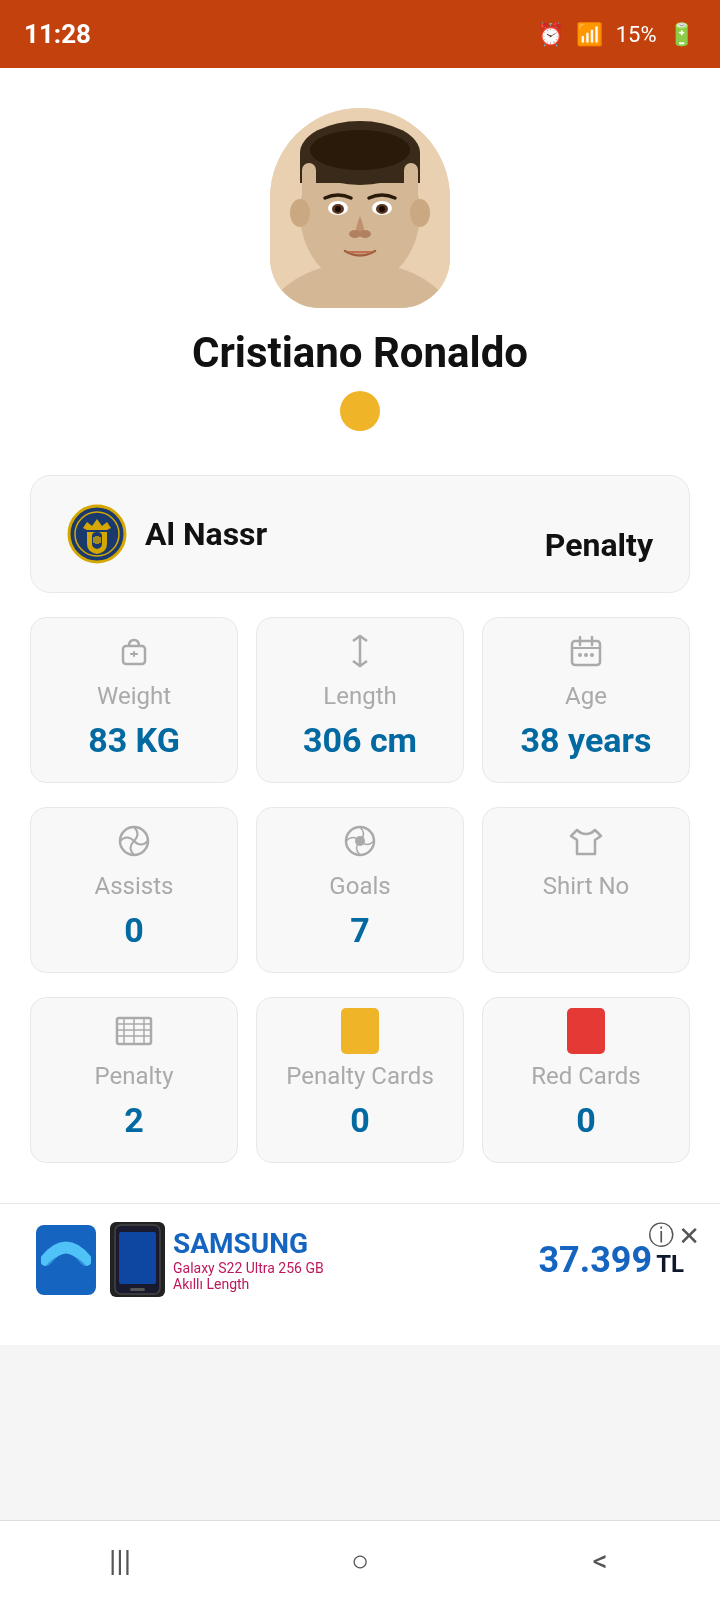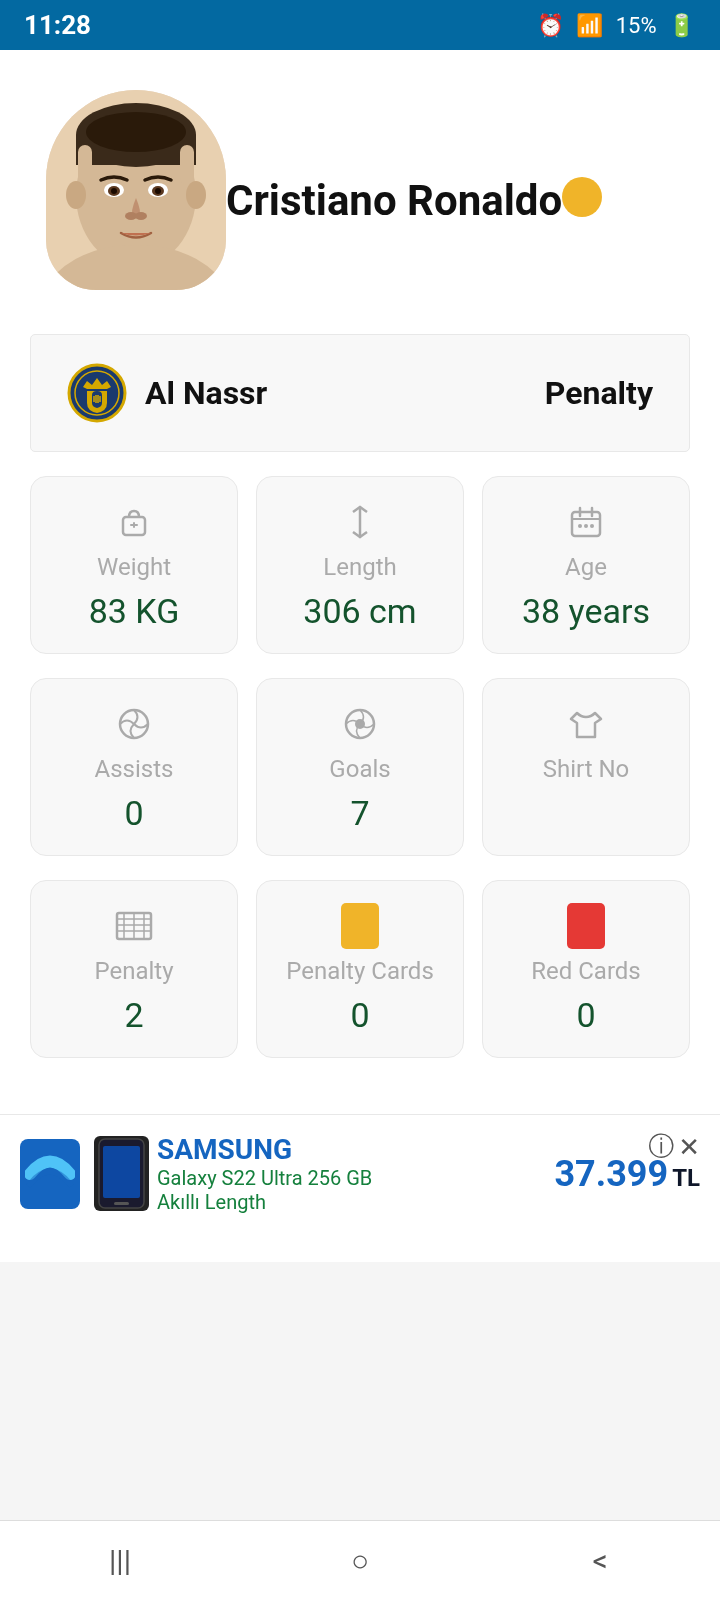--- a/index.html
+++ b/index.html
@@ -15,8 +15,8 @@
     
     .status-bar {
       width: 720px;
-      height: 50px;
-      background: #0369a1;
+      height: 68px;
+      background: #c2410c;
       display: flex;
       align-items: center;
       justify-content: space-between;

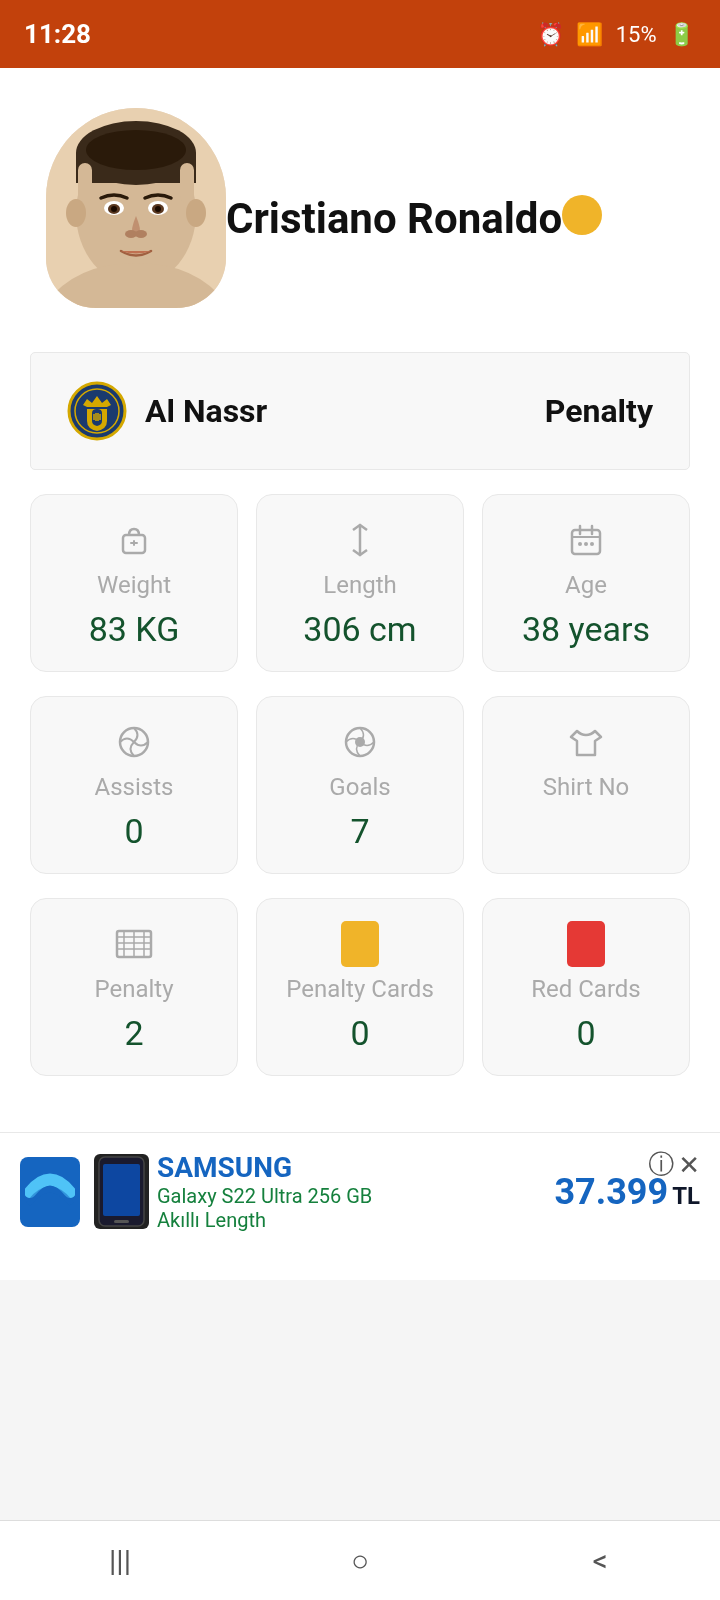--- a/index.html
+++ b/index.html
@@ -42,9 +42,9 @@
     
     .player-section {
       display: flex;
-      flex-direction: row;
-      align-items: center;
-      padding: 40px 46px 20px;
+      flex-direction: column;
+      align-items: center;
+      padding: 40px 16px 20px;
       background: white;
     }
 

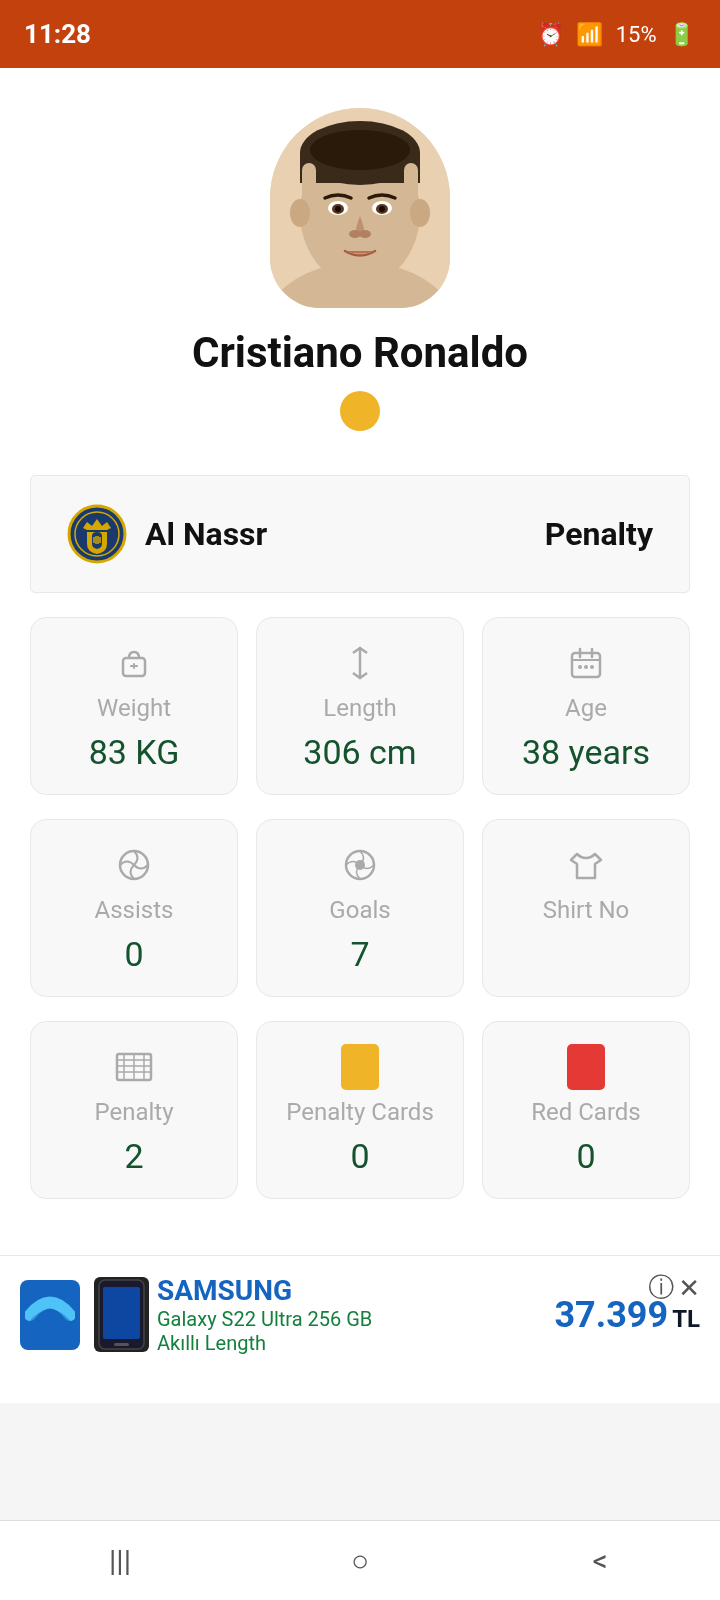--- a/index.html
+++ b/index.html
@@ -81,10 +81,10 @@
     .club-card {
       margin: 24px 30px 0;
       background: #f8f8f8;
-      border-radius: 5px;
+      border-radius: 20px;
       padding: 28px 36px;
       display: flex;
-      align-items: center;
+      align-items: flex-end;
       justify-content: space-between;
       border: 1px solid #e8e8e8;
     }

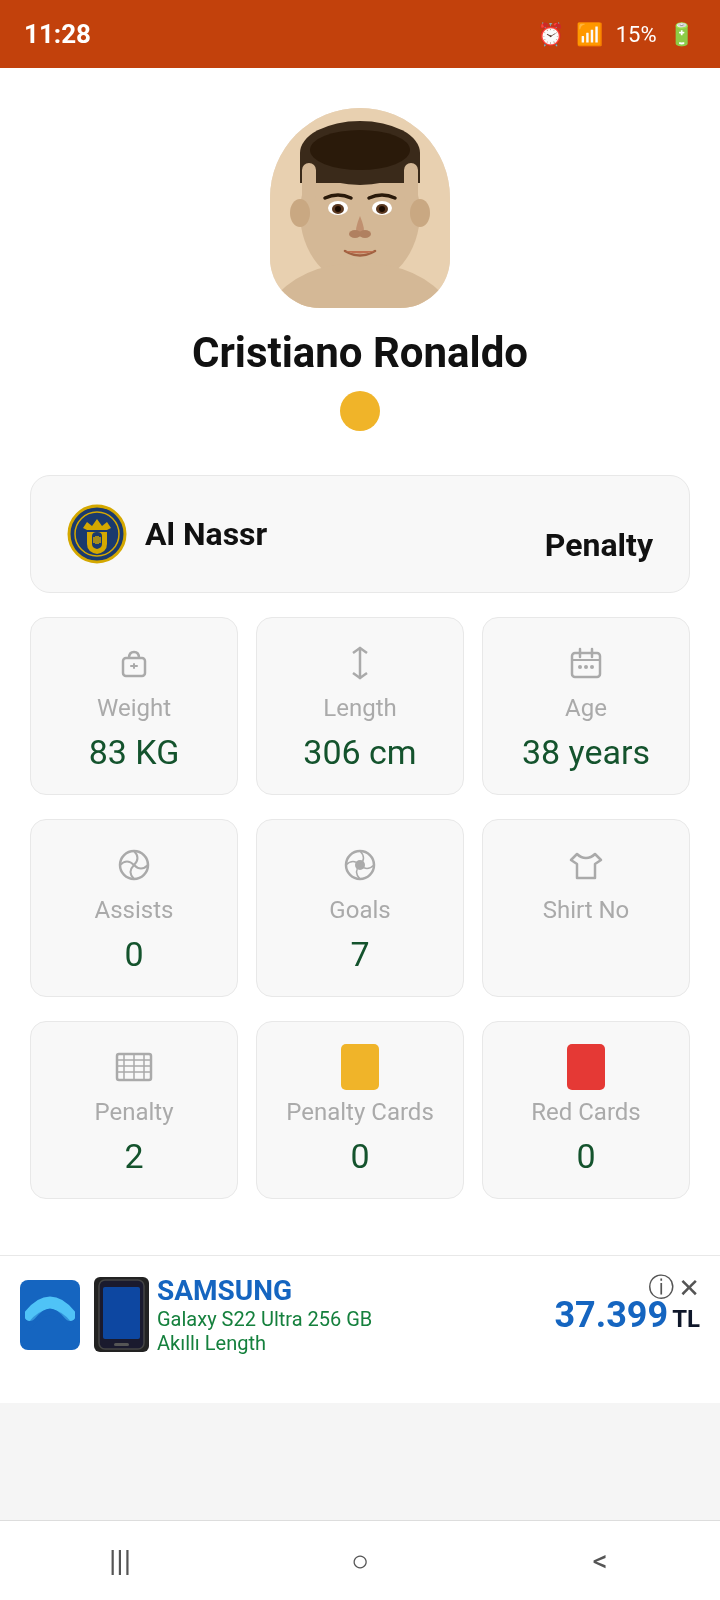--- a/index.html
+++ b/index.html
@@ -120,7 +120,7 @@
       background: #f8f8f8;
       border-radius: 16px;
       border: 1px solid #e8e8e8;
-      padding: 24px 16px 22px;
+      padding: 12px 16px 22px;
       display: flex;
       flex-direction: column;
       align-items: center;

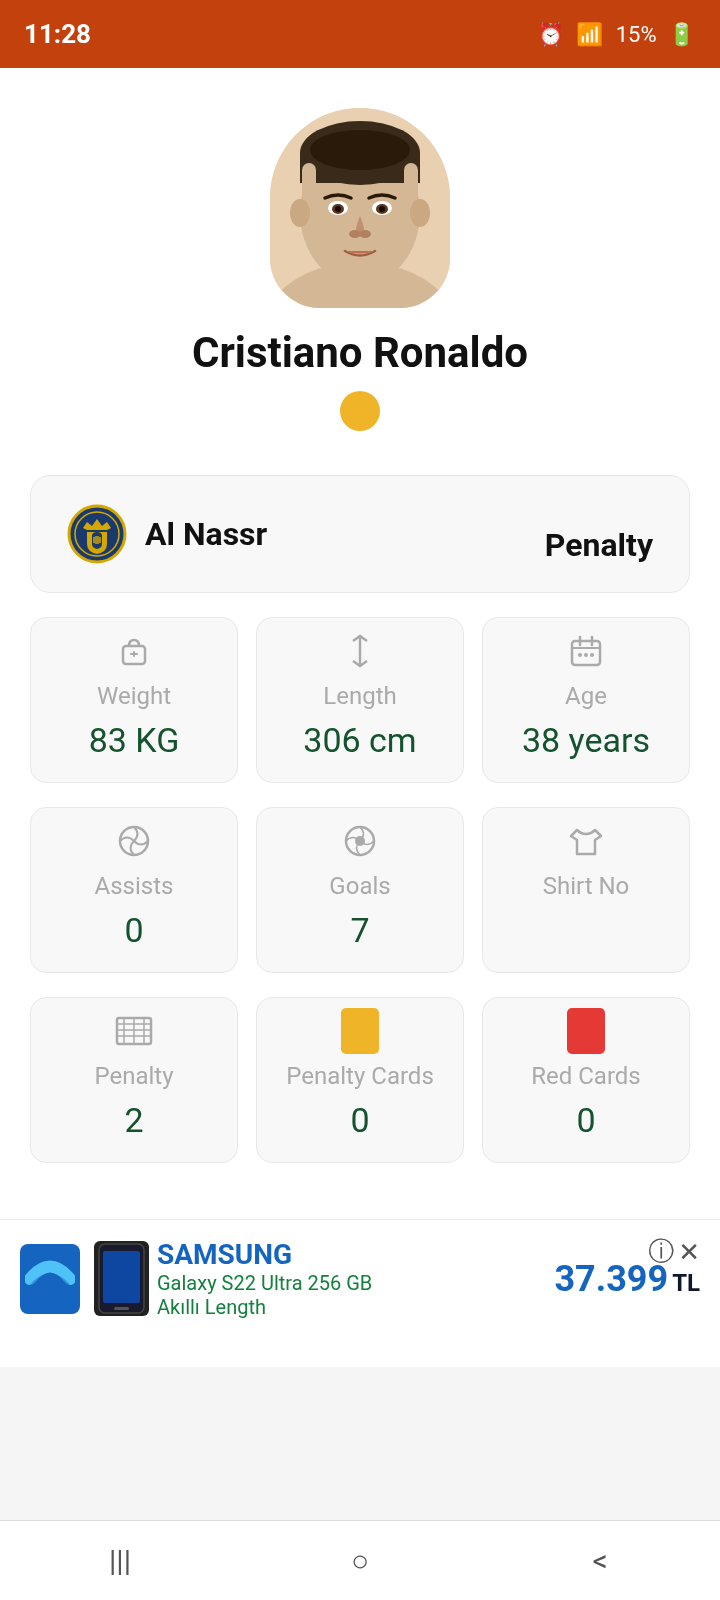--- a/index.html
+++ b/index.html
@@ -144,8 +144,8 @@
 
     .stat-value {
       font-size: 34px;
-      font-weight: normal;
-      color: #14532d;
+      font-weight: bold;
+      color: #0369a1;
       text-align: center;
     }
 

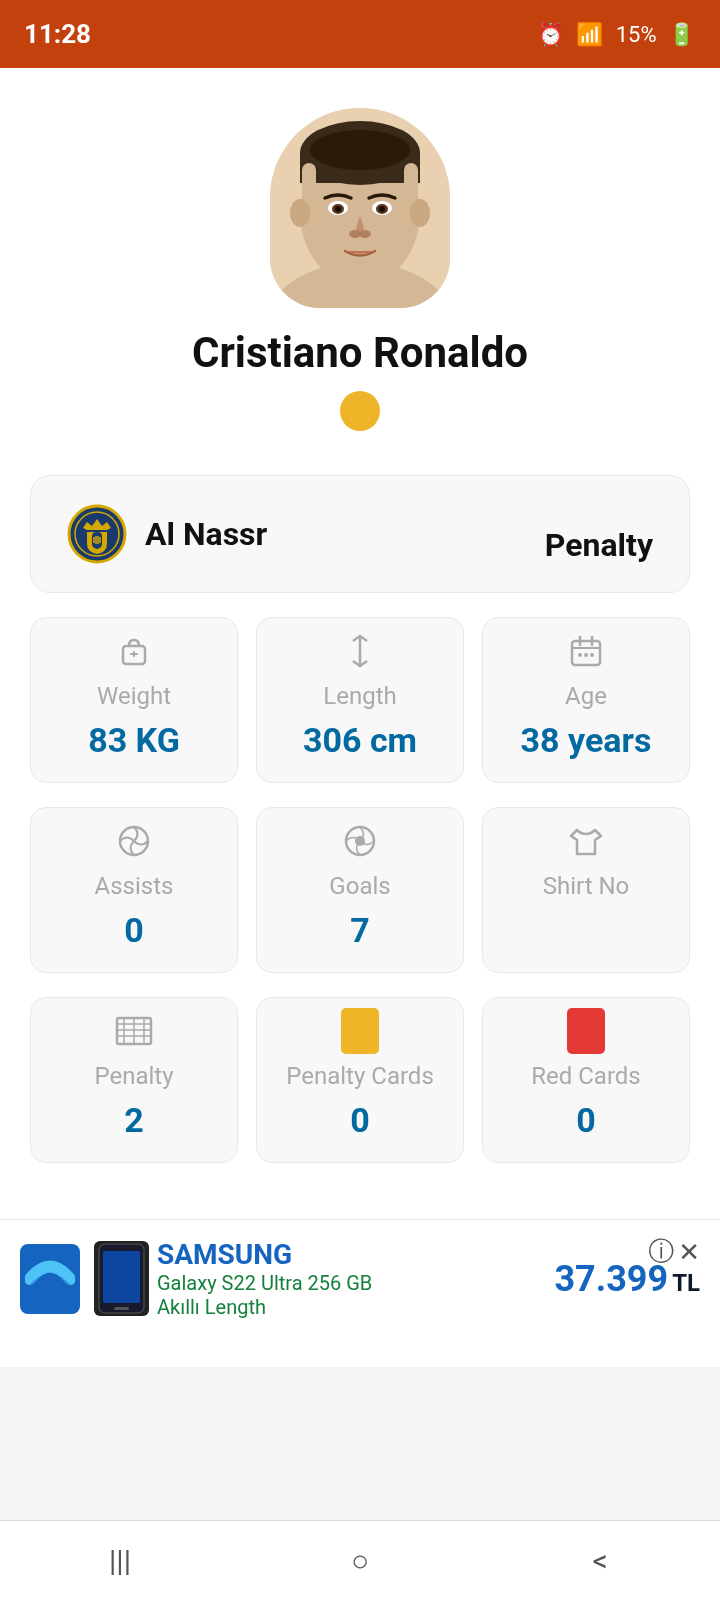--- a/index.html
+++ b/index.html
@@ -164,10 +164,10 @@
 
     
     .ad-banner {
-      margin-top: 56px;
+      margin-top: 40px;
       background: white;
       border-top: 1px solid #e8e8e8;
-      padding: 18px 20px;
+      padding: 18px 36px;
       display: flex;
       align-items: center;
       gap: 8px;

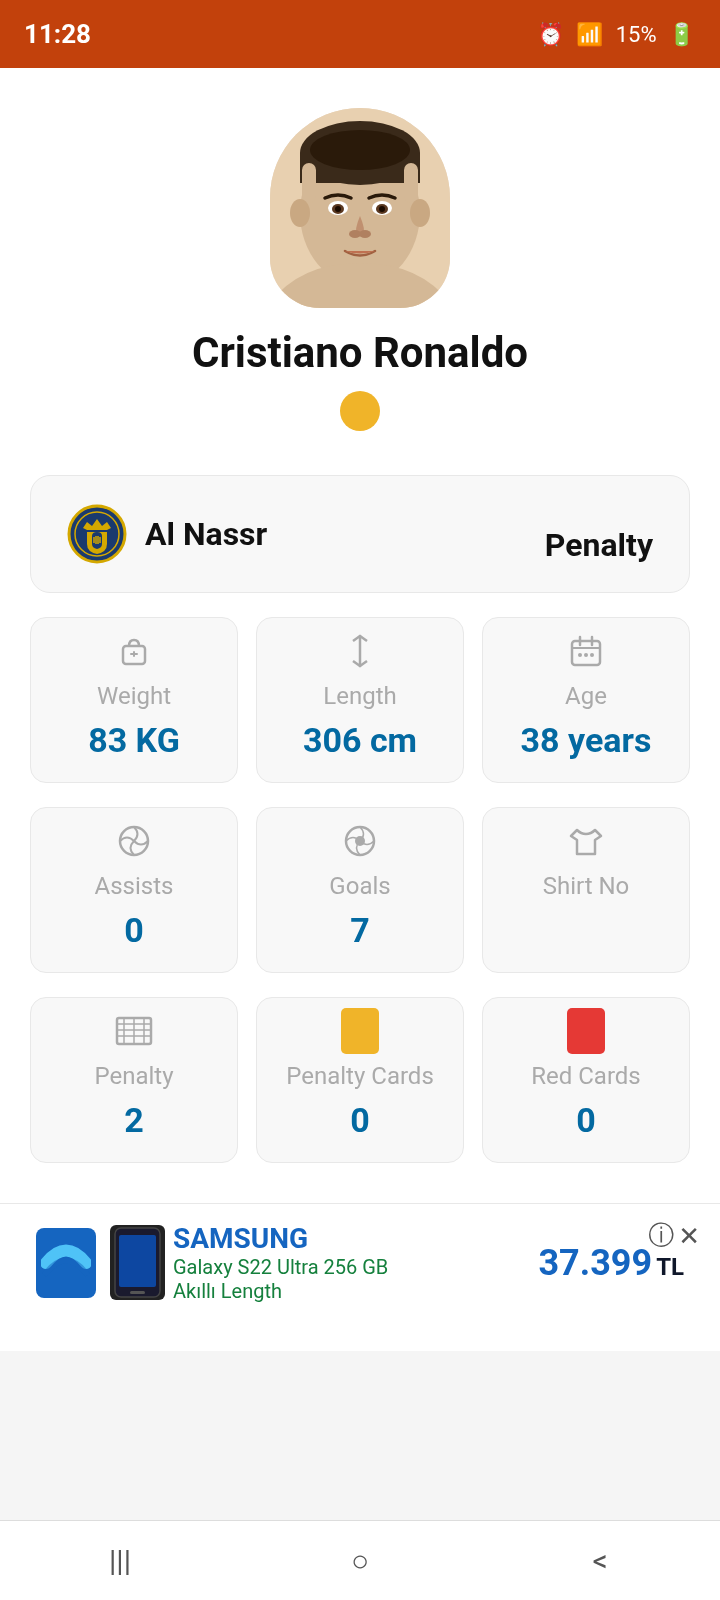--- a/index.html
+++ b/index.html
@@ -199,8 +199,8 @@
       color: #1565c0;
     }
     .ad-desc {
-      font-size: 20px;
-      color: #15803d;
+      font-size: 14px;
+      color: #be185d;
     }
     .ad-price {
       font-size: 36px;

